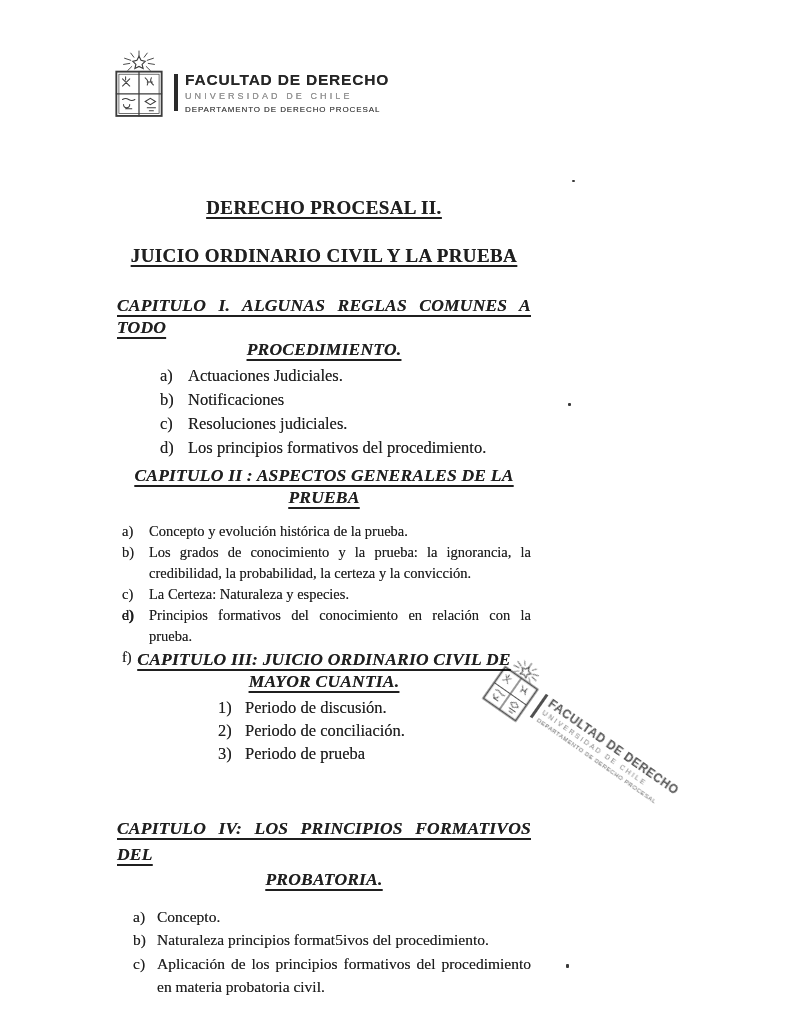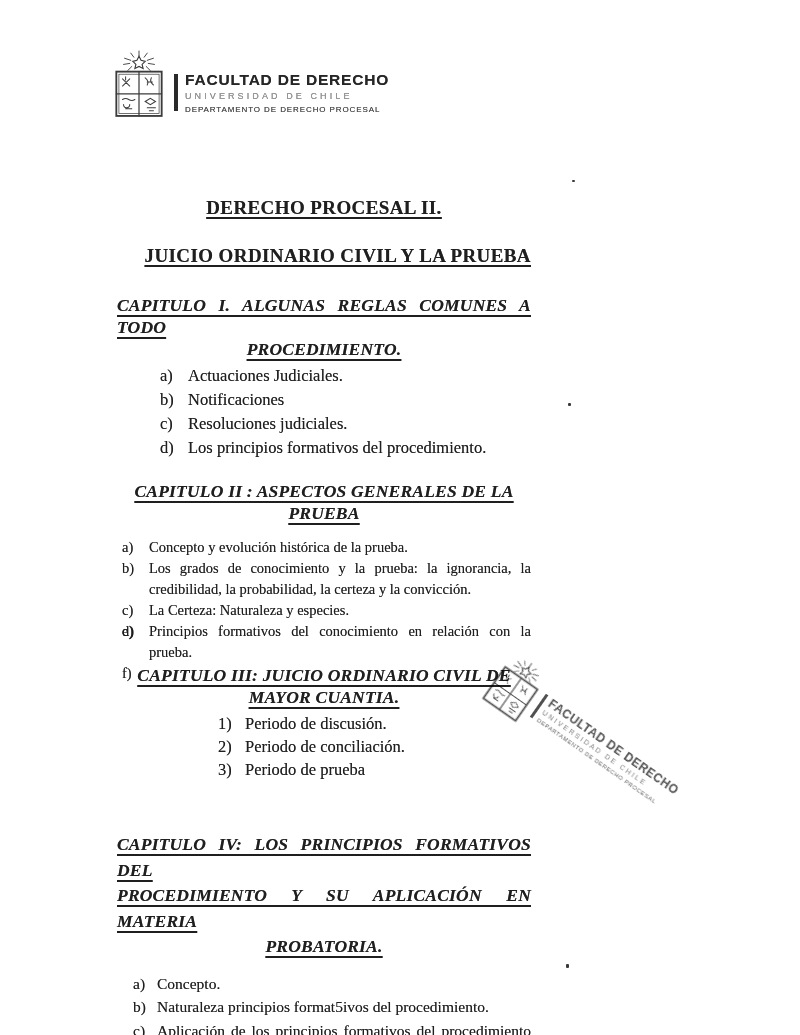--- a/index.html
+++ b/index.html
@@ -28,7 +28,7 @@
     letter-spacing:0.4px; line-height:22px;
   }
   .doc-subtitle {
-    margin:26px 0 0 0; text-align:right; font-size:19px; font-weight:bold;
+    margin:26px 0 0 0; text-align:center; font-size:19px; font-weight:bold;
     text-decoration:underline; text-decoration-thickness:1.6px; text-underline-offset:3px;
     letter-spacing:0.4px; line-height:22px;
   }

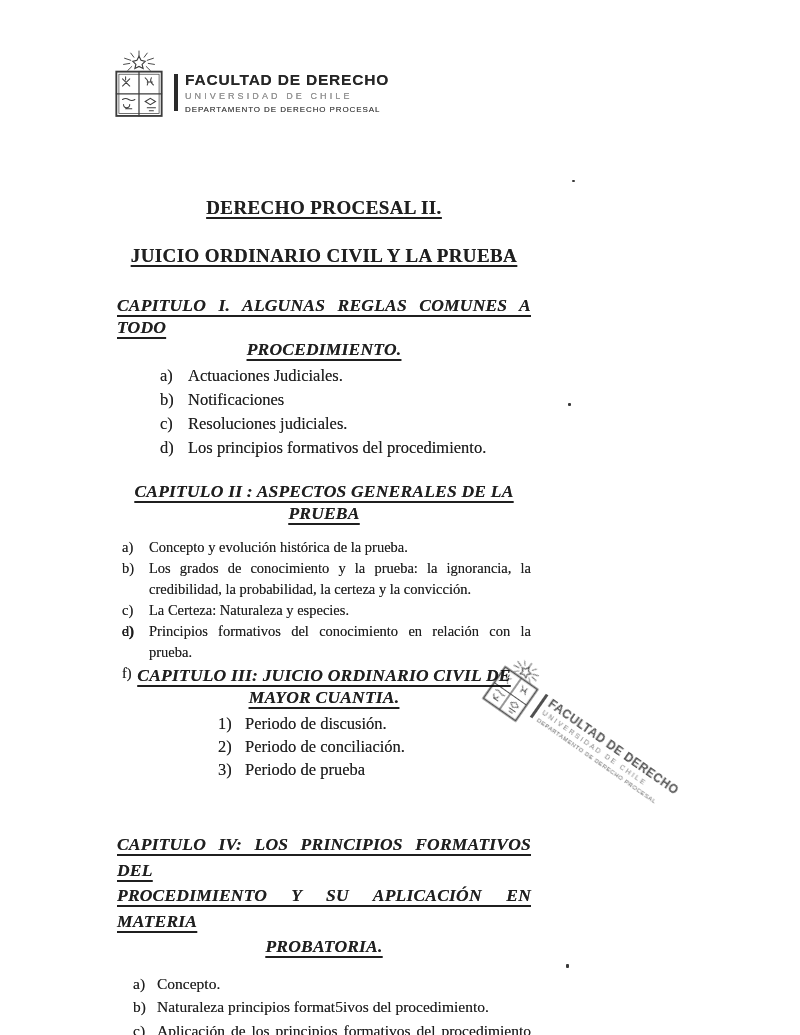--- a/index.html
+++ b/index.html
@@ -40,7 +40,7 @@
   }
   .hline.just { text-align:justify; text-align-last:justify; }
   .cap1-h { margin-top:27px; }
-  .cap2-h { margin-top:20px; }
+  .cap2-h { margin-top:4px; }
   .cap3-h { margin-top:1px; }
   .cap4-h { margin-top:51px; line-height:25.5px; }
 

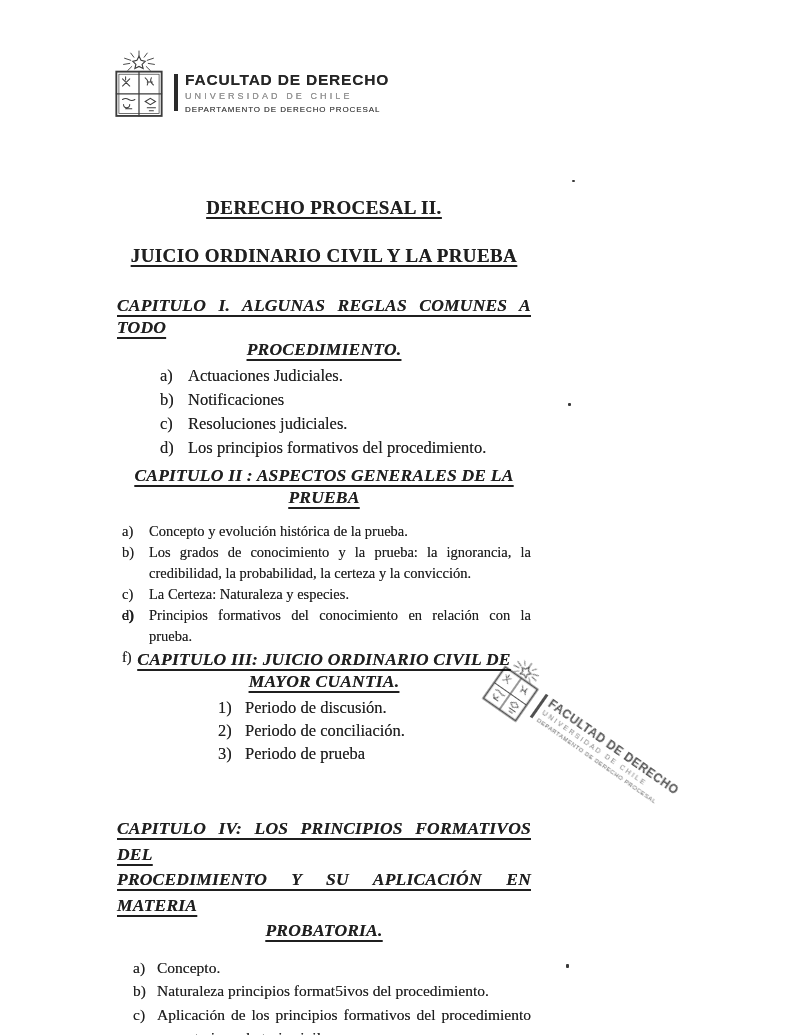--- a/index.html
+++ b/index.html
@@ -148,7 +148,6 @@
 
     <h3 class="chap-heading cap4-h">
       <span class="hline just">CAPITULO IV: LOS PRINCIPIOS FORMATIVOS DEL</span>
-      <span class="hline just">PROCEDIMIENTO Y SU APLICACIÓN EN MATERIA</span>
       <span class="hline">PROBATORIA.</span>
     </h3>
     <div class="ol cap4-list">

